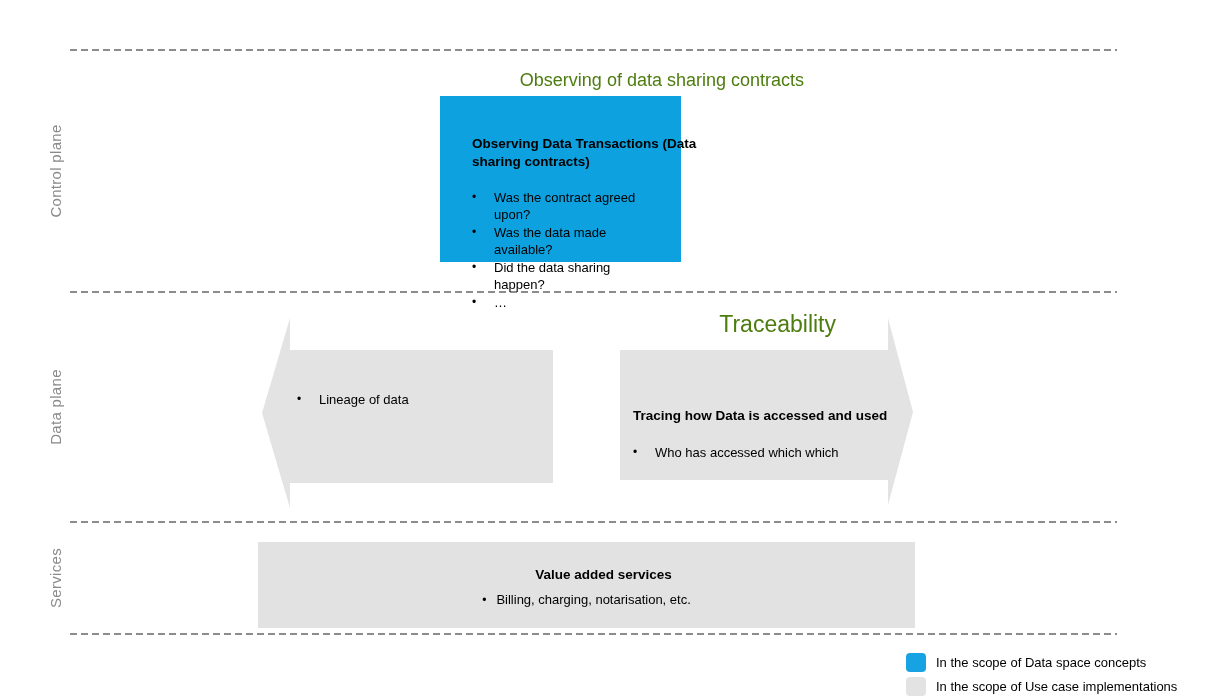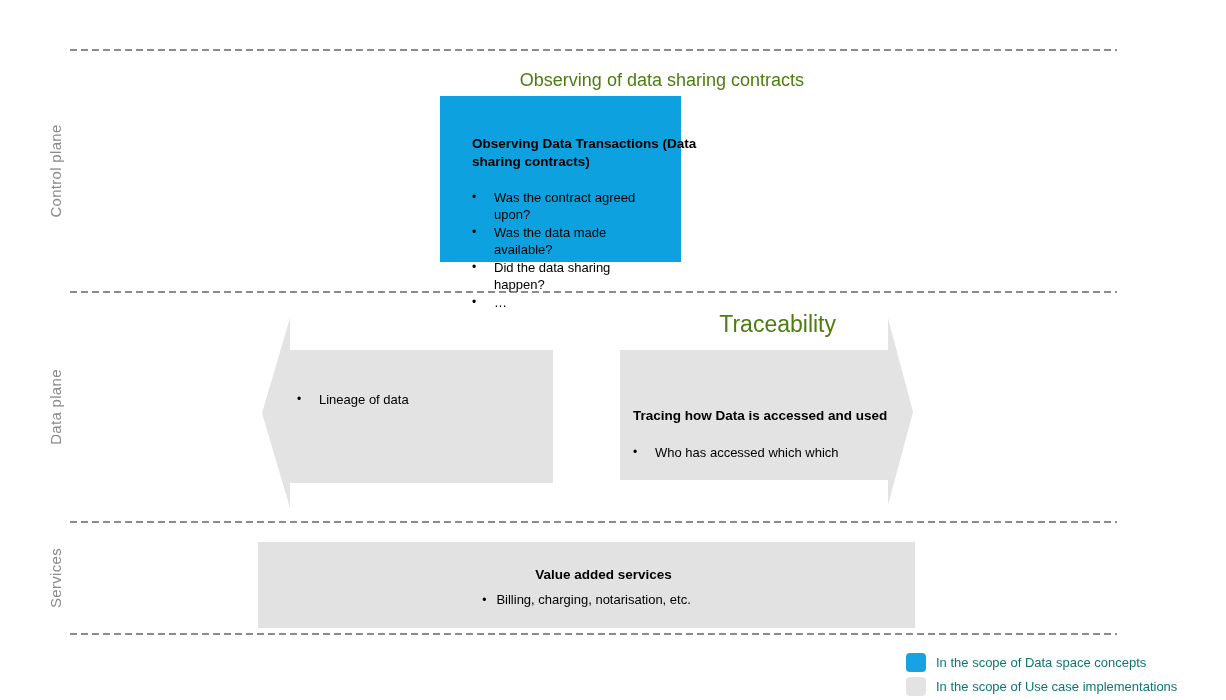--- a/index.html
+++ b/index.html
@@ -148,7 +148,7 @@
   .legend-row .legend-label {
     margin-left: 10px;
     font-size: 13px;
-    color: #0f766e;
+    color: #000000;
     white-space: nowrap;
   }
 </style>

